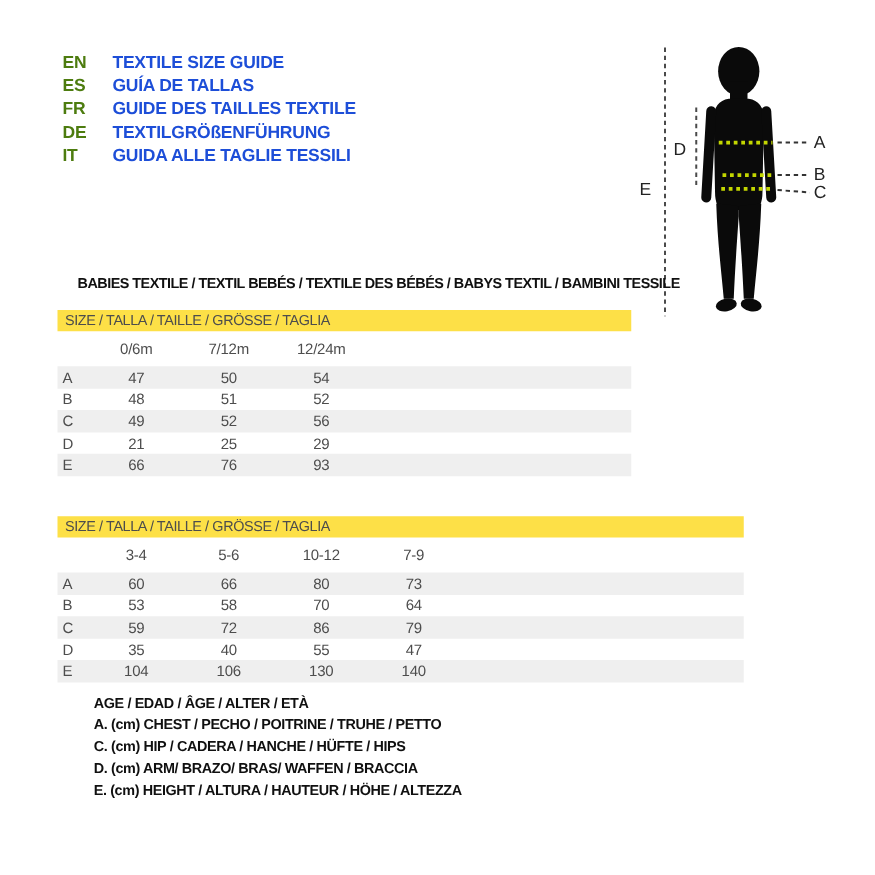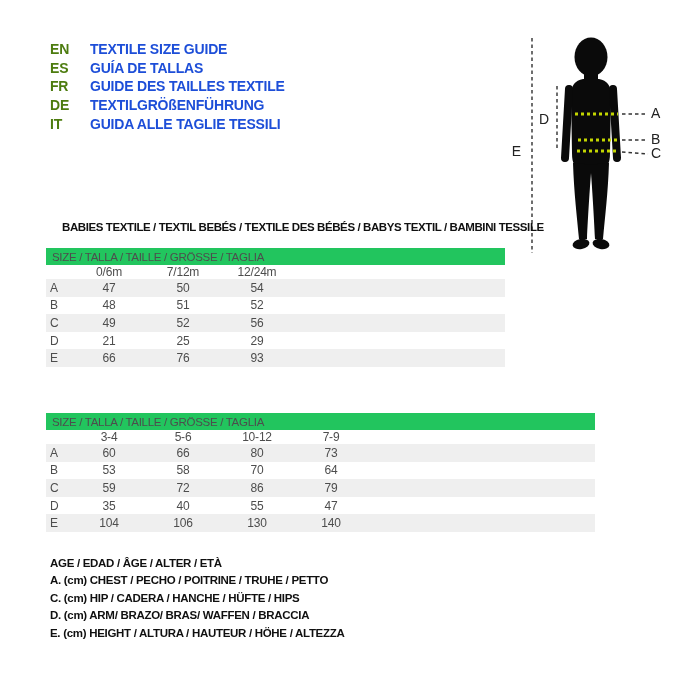--- a/index.html
+++ b/index.html
@@ -23,7 +23,7 @@
   .size-table{position:absolute;left:46px;}
   .table-babies{top:248px;width:459px;}
   .table-children{top:413px;width:549px;}
-  .thead{background:#22c55e;height:17px;display:flex;align-items:center;
+  .thead{background:#fde047;height:17px;display:flex;align-items:center;
          font-size:11.5px;letter-spacing:-0.3px;color:#4d4d4d;padding-left:6px;white-space:nowrap;}
   .trow{display:flex;height:17.6px;align-items:center;font-size:12px;letter-spacing:-0.2px;color:#4d4d4d;}
   .trow.sizes{height:14px;}

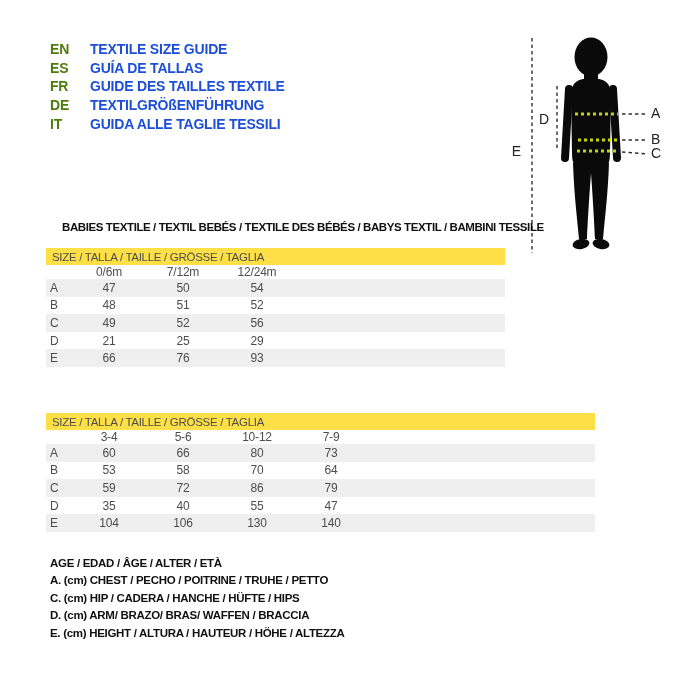--- a/index.html
+++ b/index.html
@@ -26,7 +26,7 @@
   .thead{background:#fde047;height:17px;display:flex;align-items:center;
          font-size:11.5px;letter-spacing:-0.3px;color:#4d4d4d;padding-left:6px;white-space:nowrap;}
   .trow{display:flex;height:17.6px;align-items:center;font-size:12px;letter-spacing:-0.2px;color:#4d4d4d;}
-  .trow.sizes{height:14px;}
+  .trow.sizes{height:28px;}
   .trow.alt{background:#efefef;}
   .tlabel{width:22px;padding-left:4px;}
   .tcell{width:74px;text-align:center;}

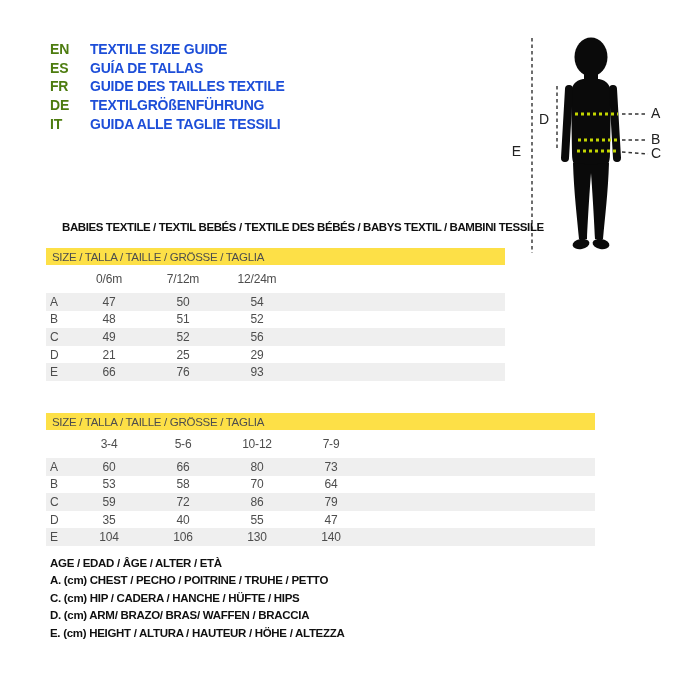--- a/index.html
+++ b/index.html
@@ -33,7 +33,7 @@
   
   .legend{position:absolute;left:50px;top:554px;}
   .legend-line{height:17.5px;display:flex;align-items:center;font-size:11.5px;
-               font-weight:700;letter-spacing:-0.3px;color:#101010;white-space:nowrap;}
+               font-weight:700;letter-spacing:-0.3px;color:#101010;white-space:nowrap;margin-left:25px;}
 </style>
 </head>
 <body>

